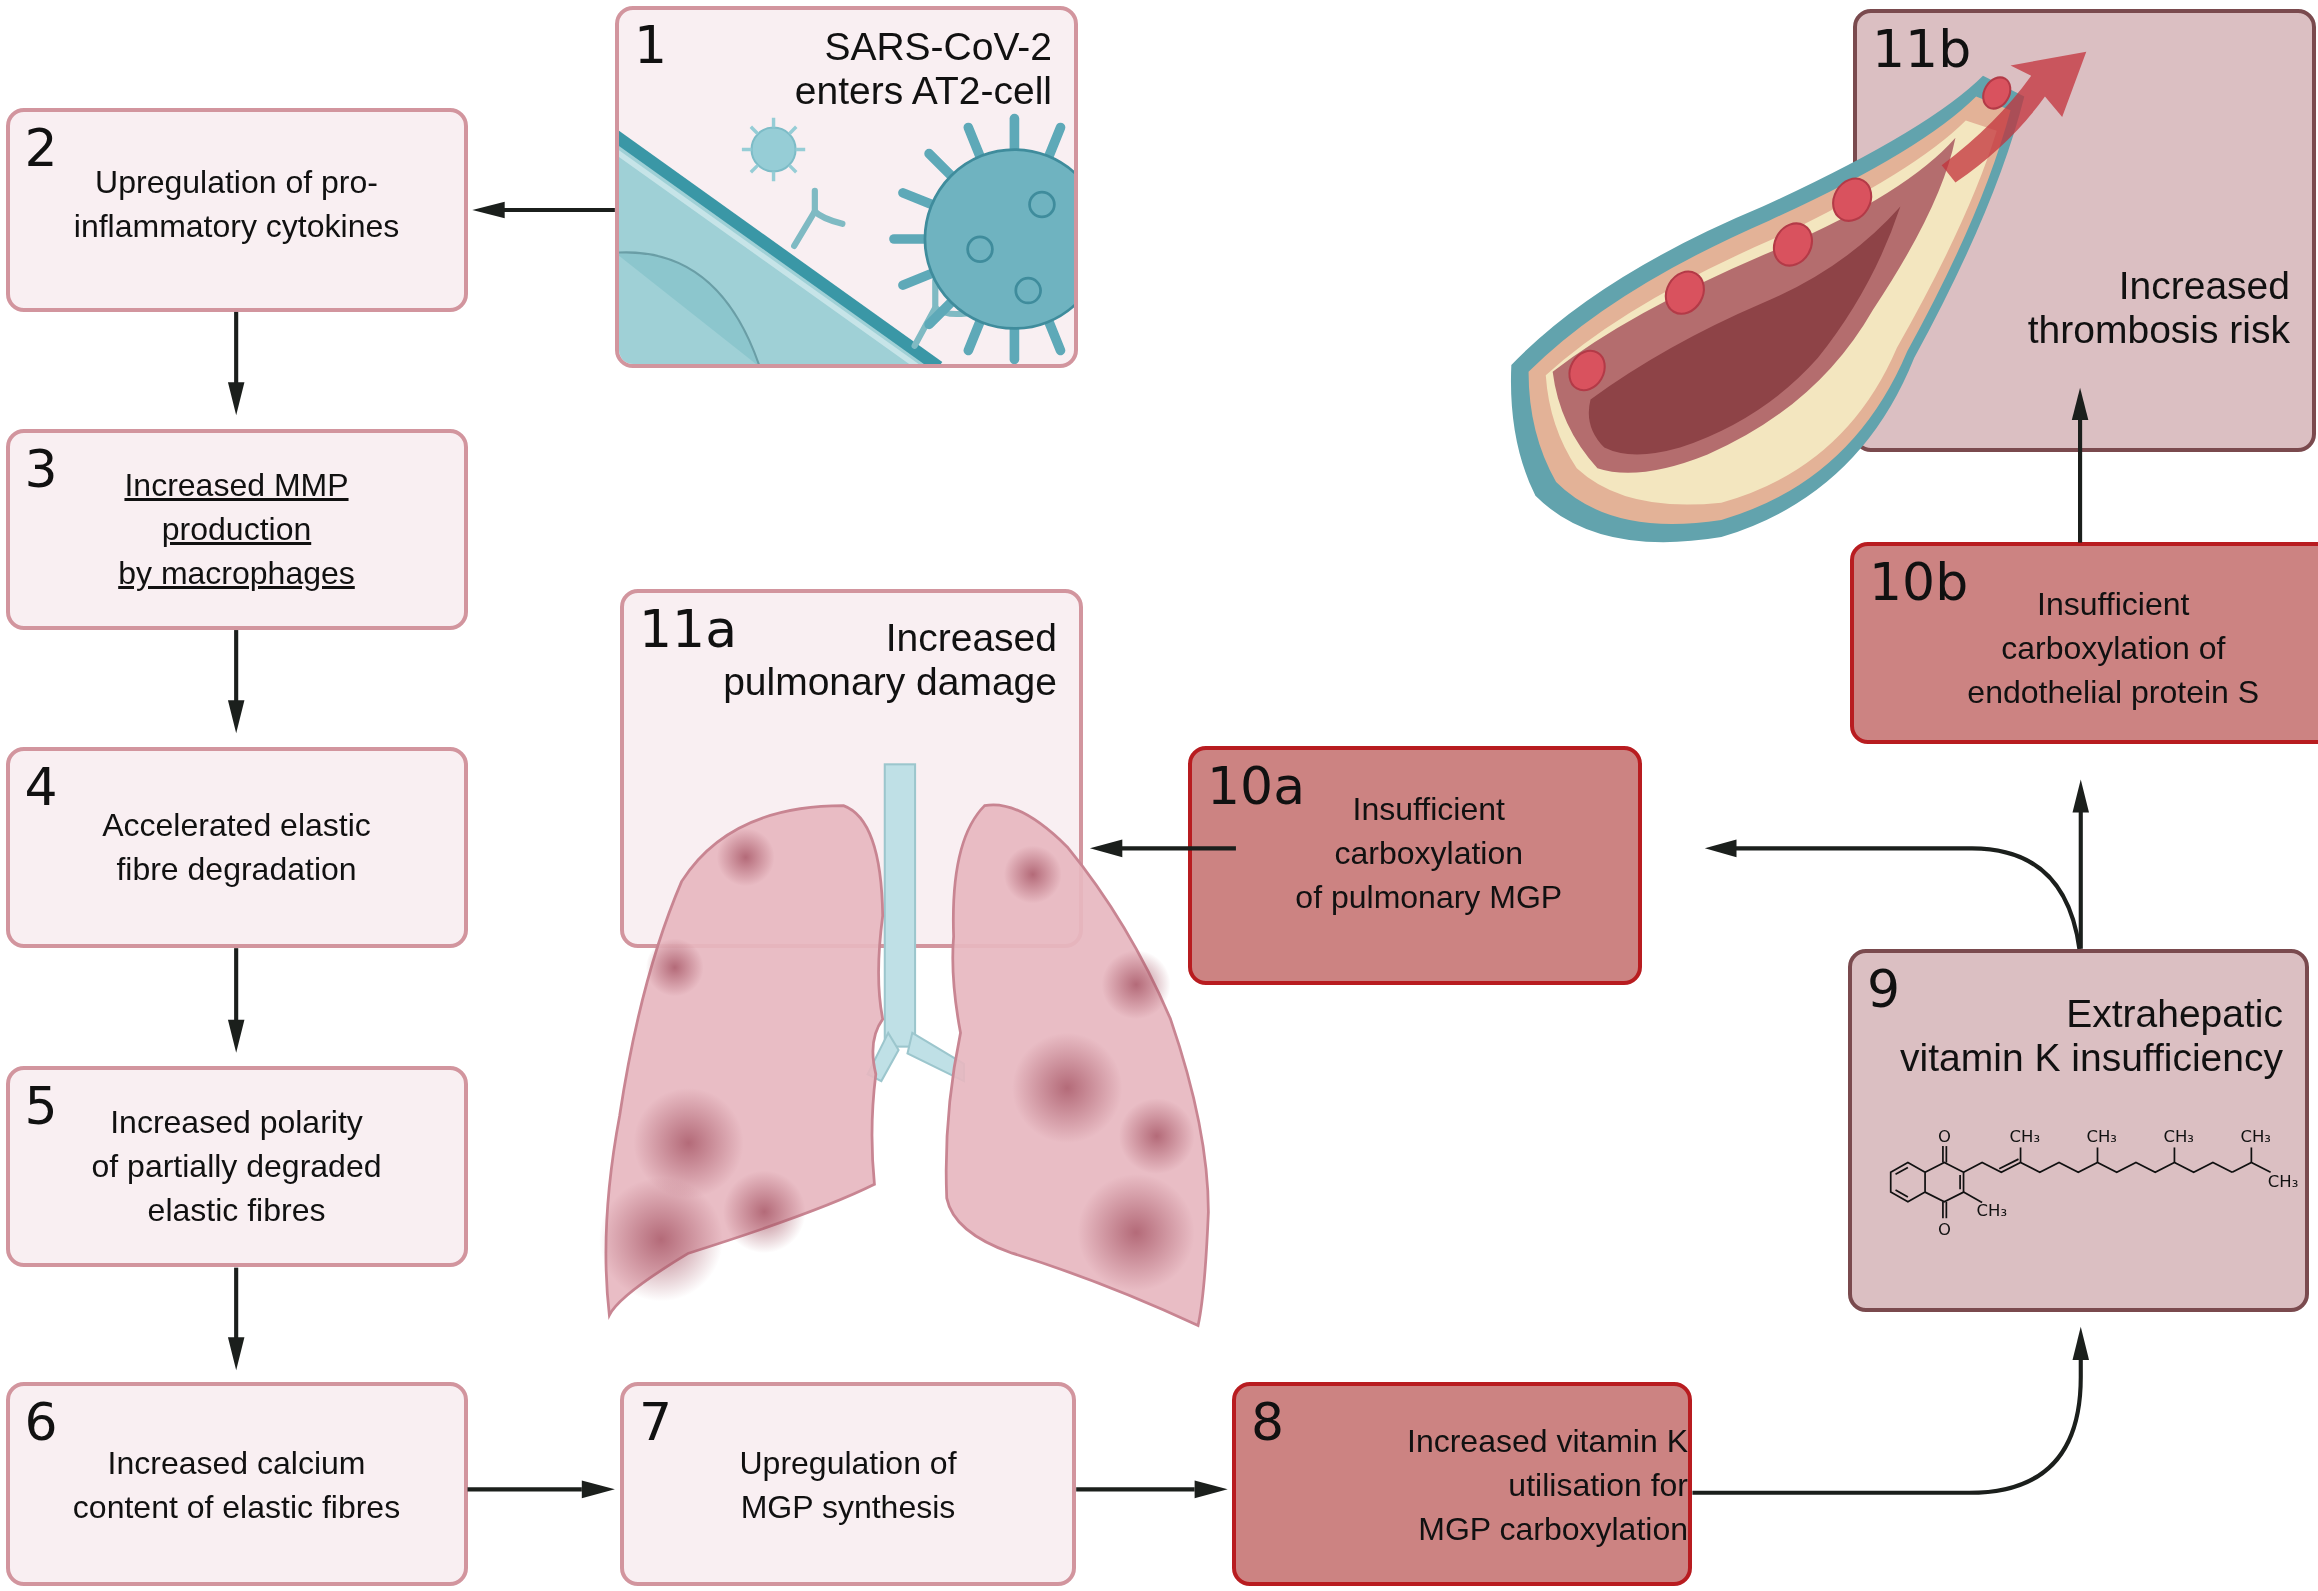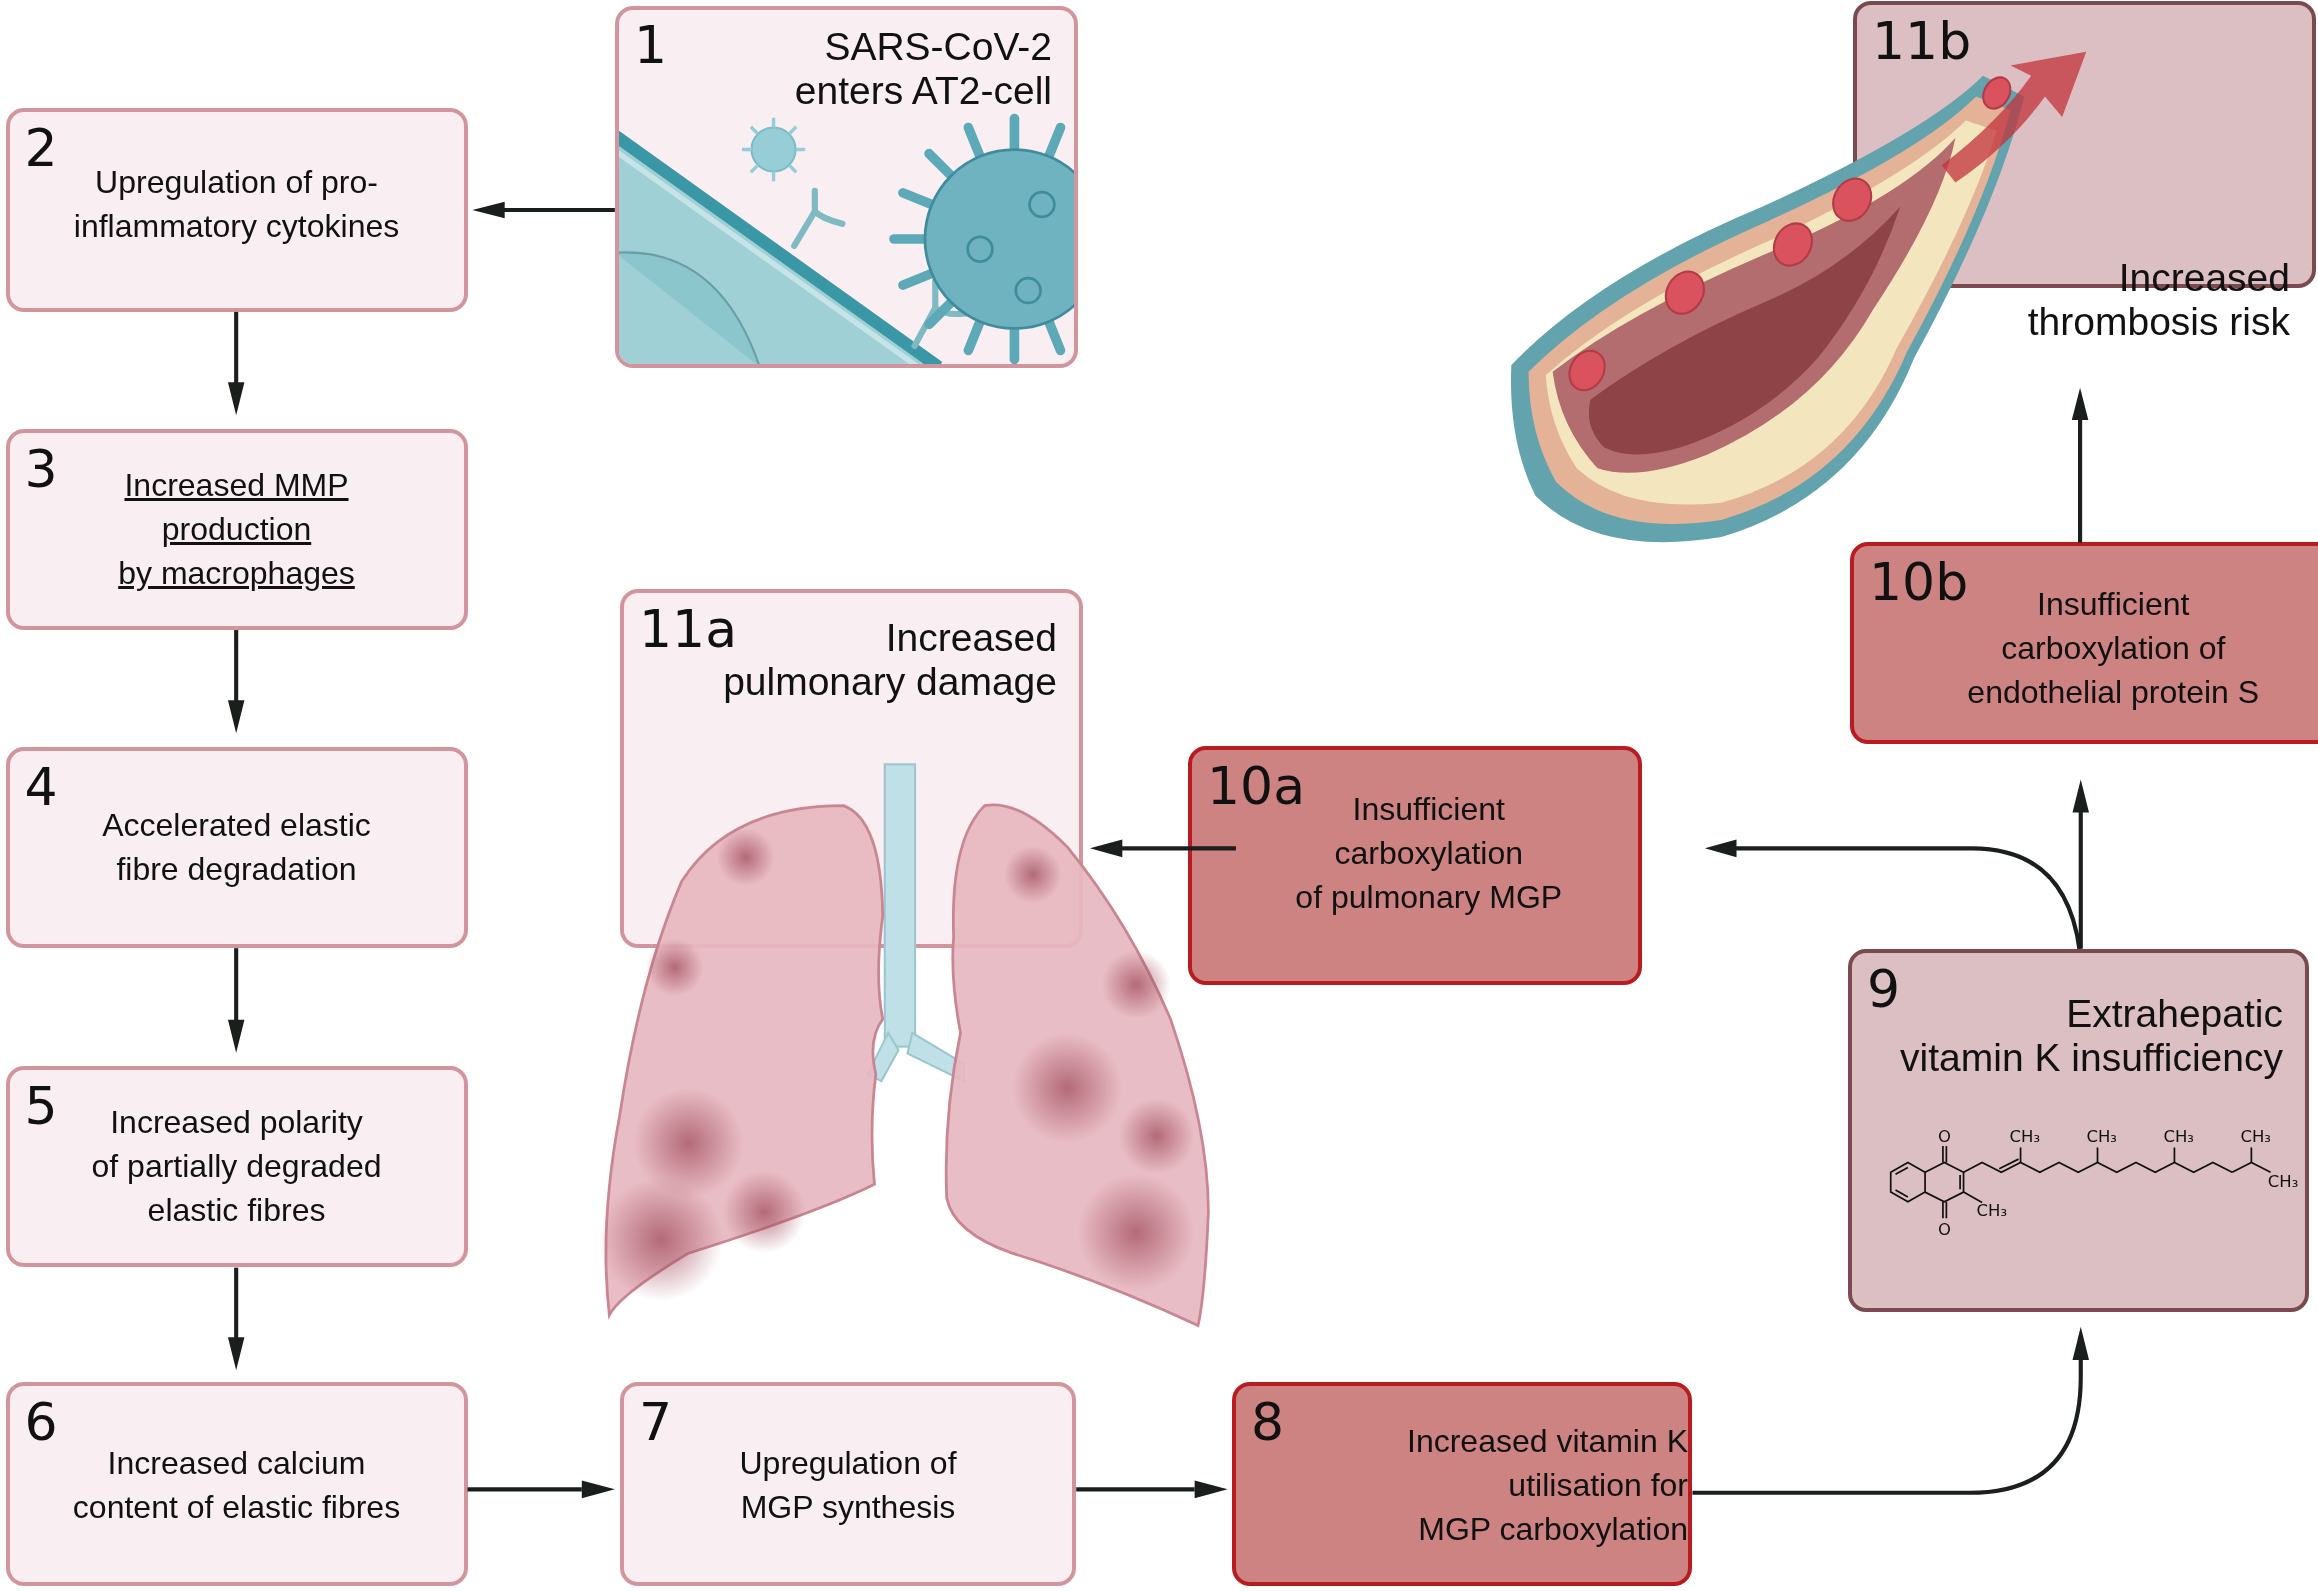--- a/index.html
+++ b/index.html
@@ -215,7 +215,7 @@
     </g>
   </svg>
 
-  <div class="box mauve" style="left:1853px; top:1px; width:463px; height:287px;">
+  <div class="box mauve" style="left:1853px; top:9px; width:463px; height:443px;">
     <div class="num">11b</div>
     <div class="txt-r" style="top:251px;">Increased
 thrombosis risk</div>

